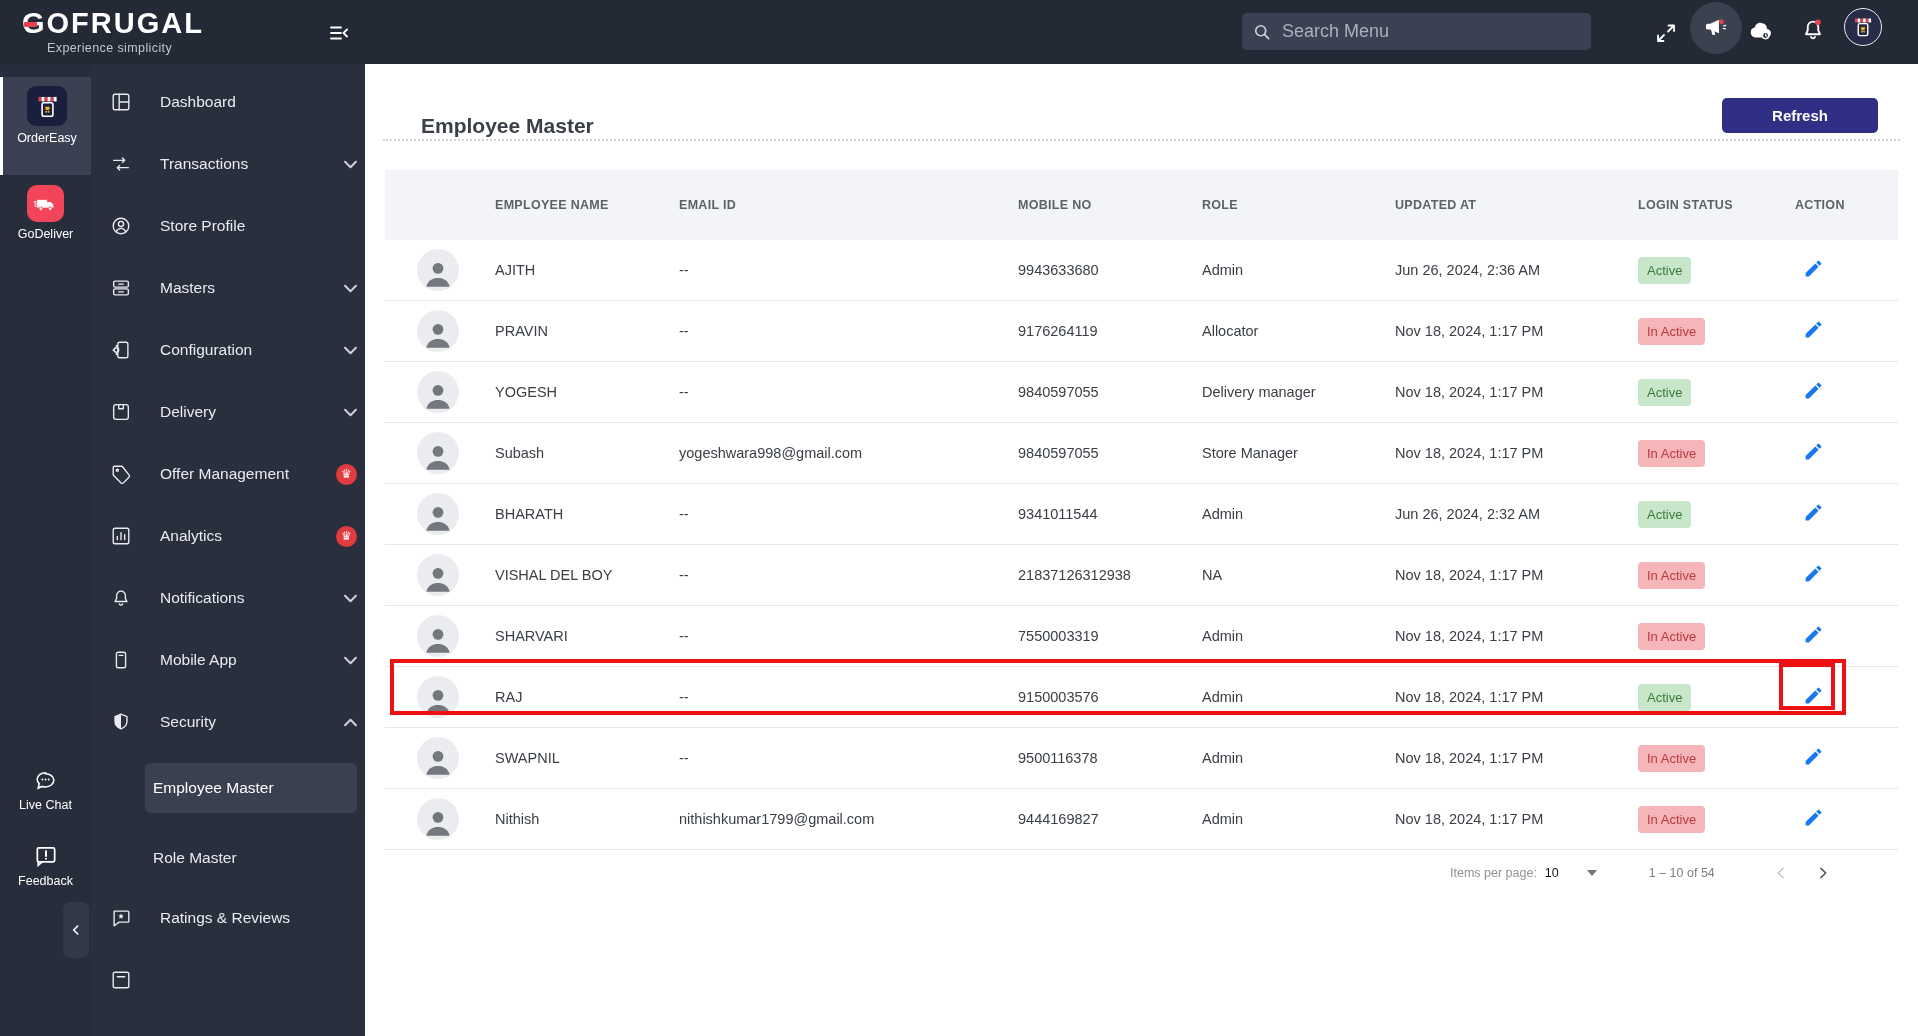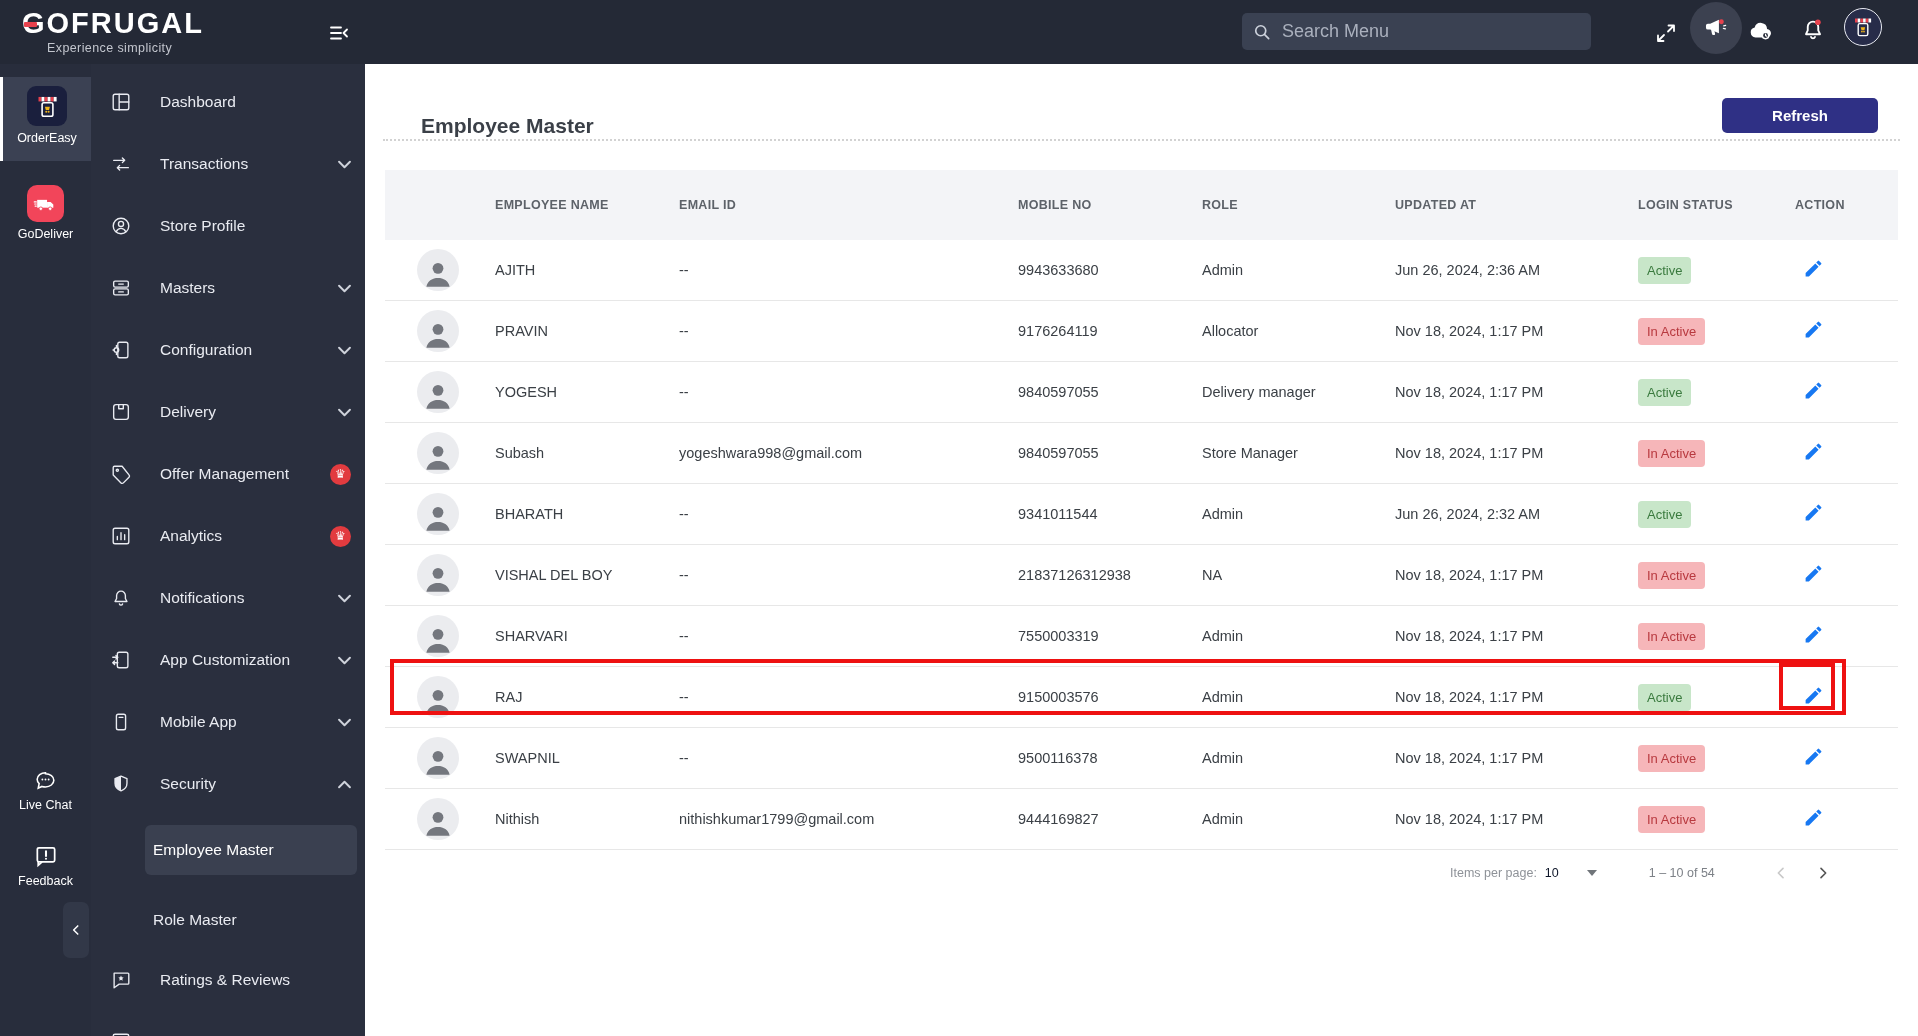--- a/index.html
+++ b/index.html
@@ -45,7 +45,7 @@
   
   .sidebar{position:absolute;left:91px;top:64px;width:274px;bottom:0;background:var(--sidebar-bg);z-index:10;overflow:hidden}
   .nav{position:absolute;top:7px;left:0;right:0}
-  .nav-item{height:62px;display:flex;align-items:center;padding:0 14px 0 19px;gap:28px;color:var(--icon-fg);
+  .nav-item{height:62px;display:flex;align-items:center;padding:0 8px 0 19px;gap:28px;color:var(--icon-fg);
             font-size:15.5px;cursor:pointer}
   .nav-item .chev{margin-left:auto}
   .badge-crown{margin-left:auto;width:21px;height:21px;border-radius:50%;background:var(--crown-bg);color:#fff;

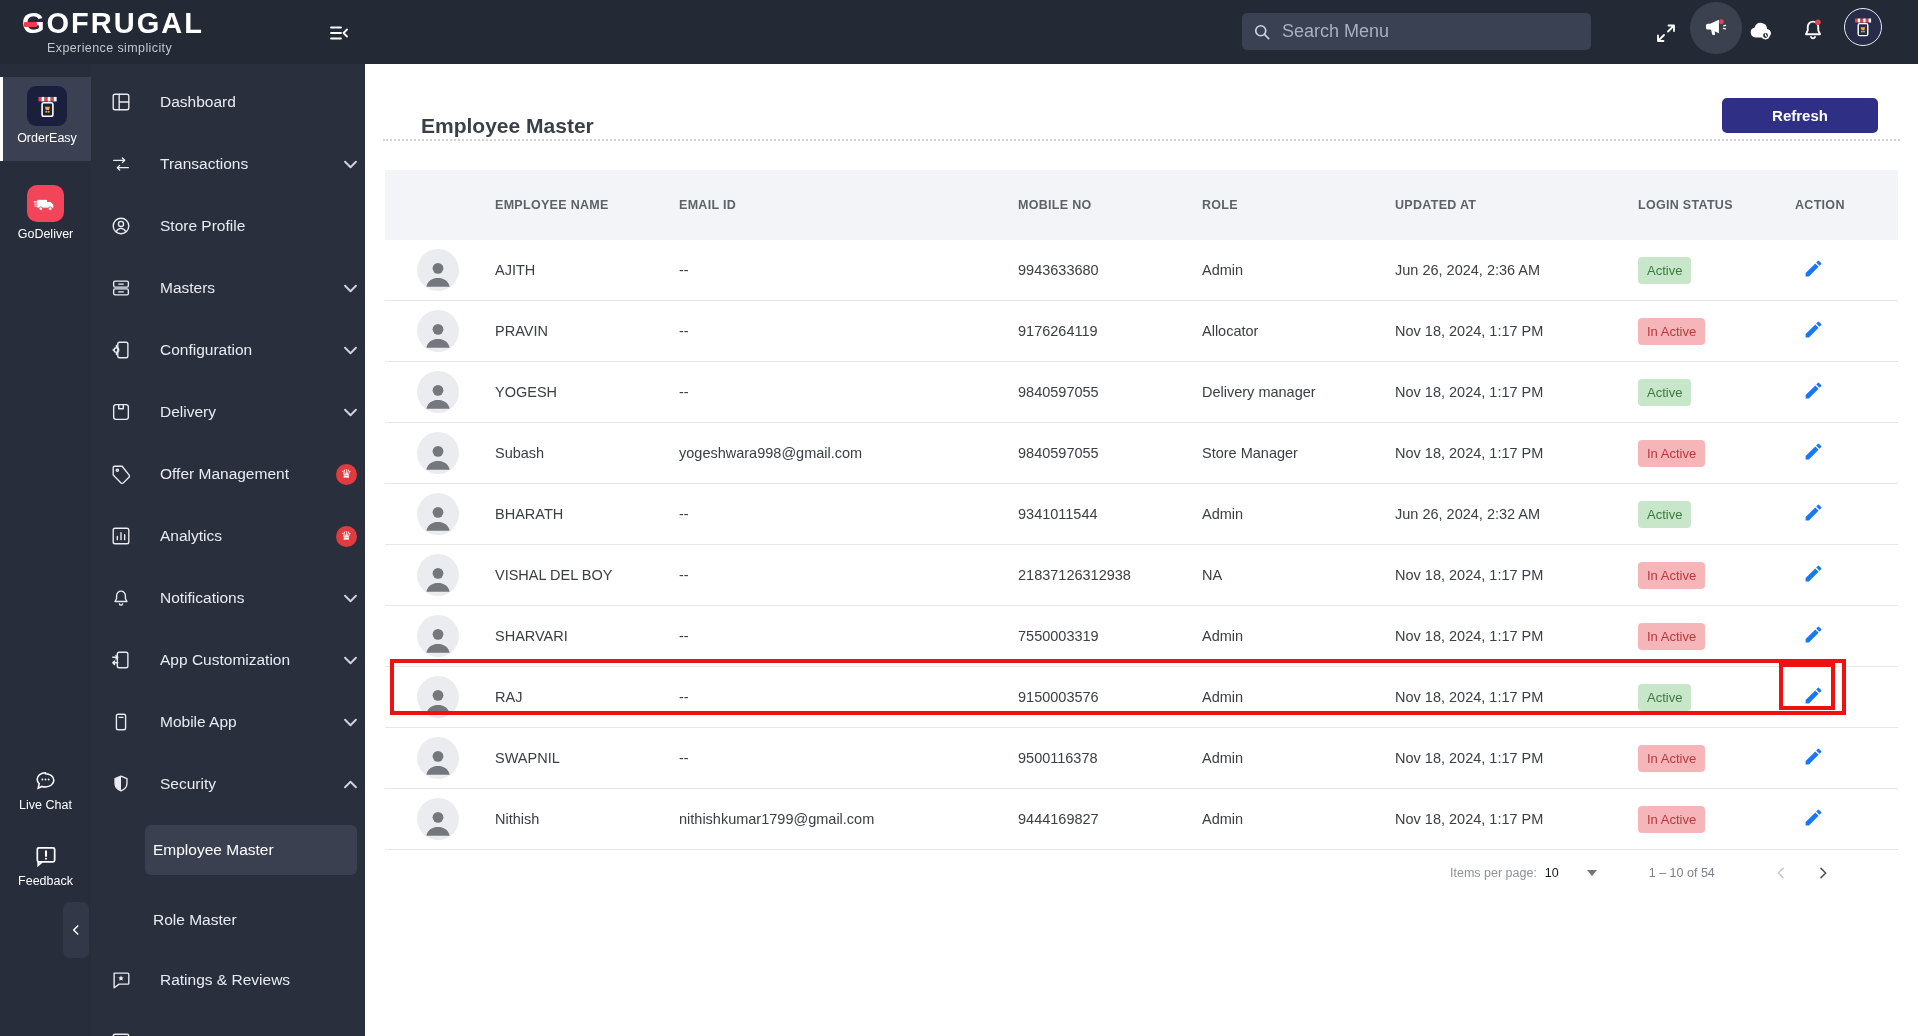--- a/index.html
+++ b/index.html
@@ -163,7 +163,7 @@
   </header>
 
   <nav class="rail">
-    <div class="rail-app selected" style="top:13px;height:84px">
+    <div class="rail-app selected" style="top:13px;height:98px">
       <div class="rail-tile">
         <svg class="ic" width="27" height="27" viewBox="0 0 24 24">
           <rect x="4" y="3.5" width="2.7" height="4" fill="#e8414d"></rect>

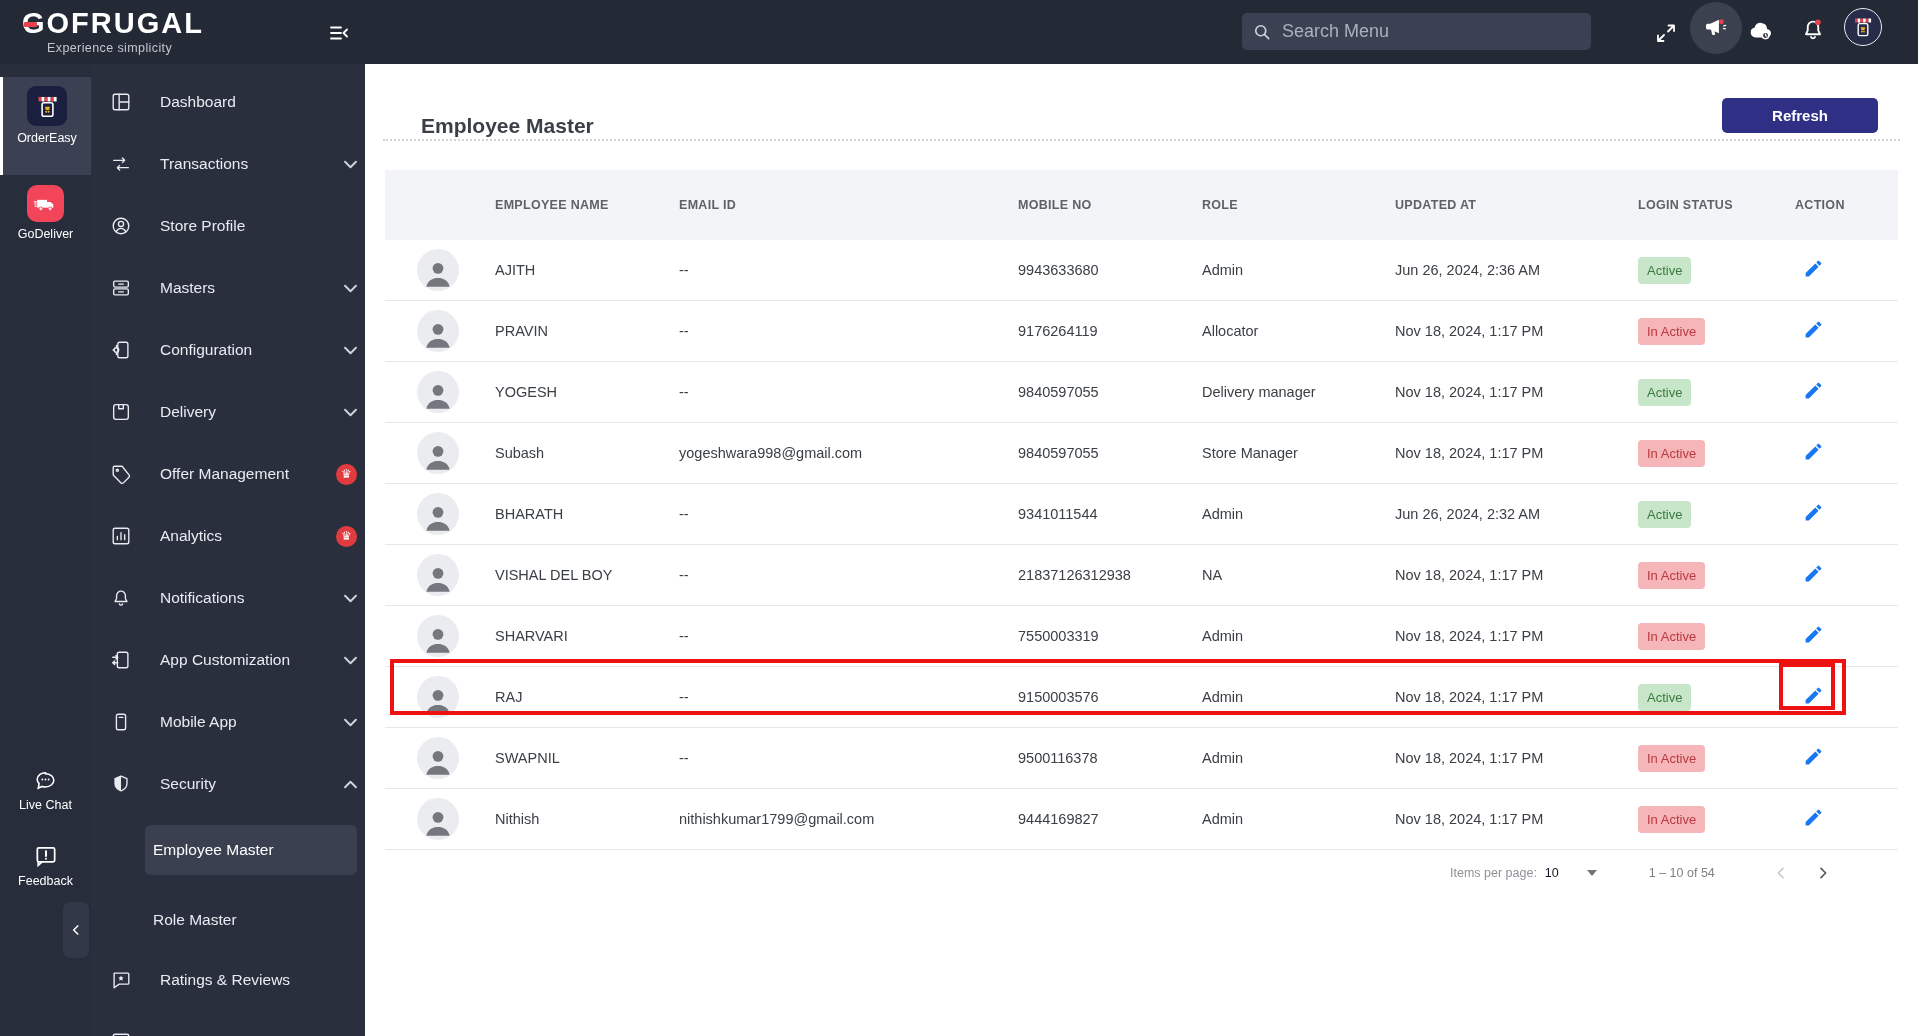--- a/index.html
+++ b/index.html
@@ -325,18 +325,6 @@
         <div class="nav-item">
           <svg class="ic" width="22" height="22" viewBox="0 0 24 24">
             <g fill="none" stroke="#e9ebf1" stroke-width="1.5" stroke-linecap="round" stroke-linejoin="round">
-              <rect x="8" y="3.5" width="11.5" height="17" rx="2"></rect>
-              <path d="M3 9h5.5M6.5 7l2 2-2 2M8.5 15H3M5 13l-2 2 2 2"></path>
-            </g>
-          </svg>
-          <span>App Customization</span>
-          <svg class="ic chev" width="13" height="9" viewBox="0 0 12 8" fill="none" stroke="#cfd3db" stroke-width="1.8" stroke-linecap="round" stroke-linejoin="round">
-            <path d="M1 1.5l5 5 5-5"></path>
-          </svg>
-        </div>
-        <div class="nav-item">
-          <svg class="ic" width="22" height="22" viewBox="0 0 24 24">
-            <g fill="none" stroke="#e9ebf1" stroke-width="1.5" stroke-linecap="round" stroke-linejoin="round">
               <rect x="7" y="3.5" width="10" height="17" rx="2"></rect>
               <path d="M10 7h4"></path>
             </g>

